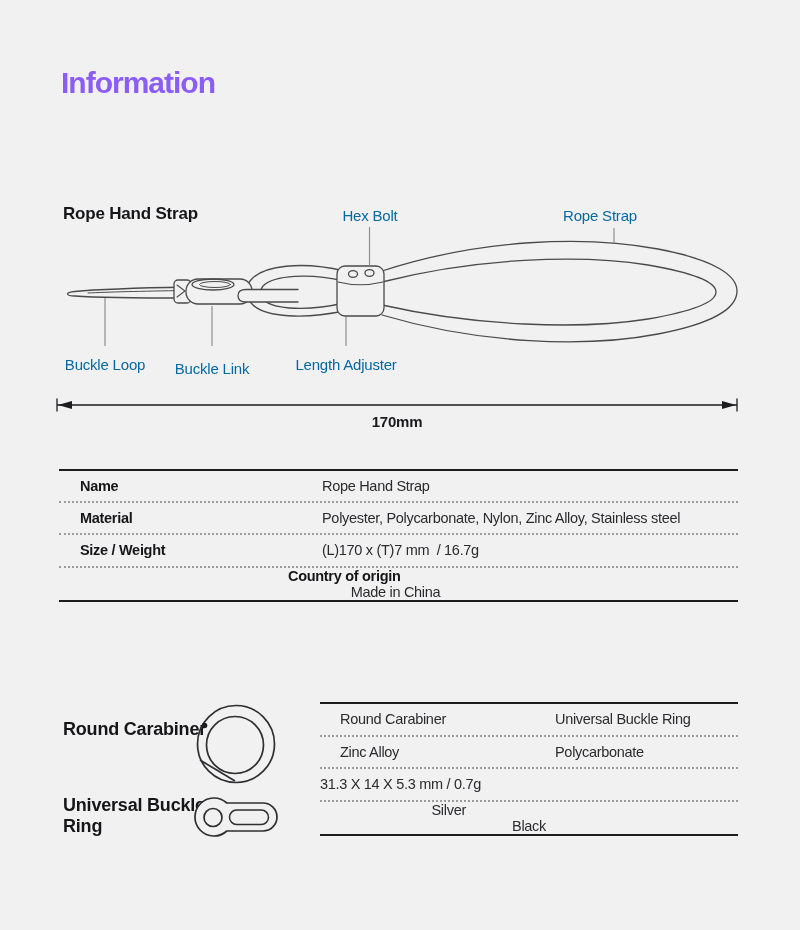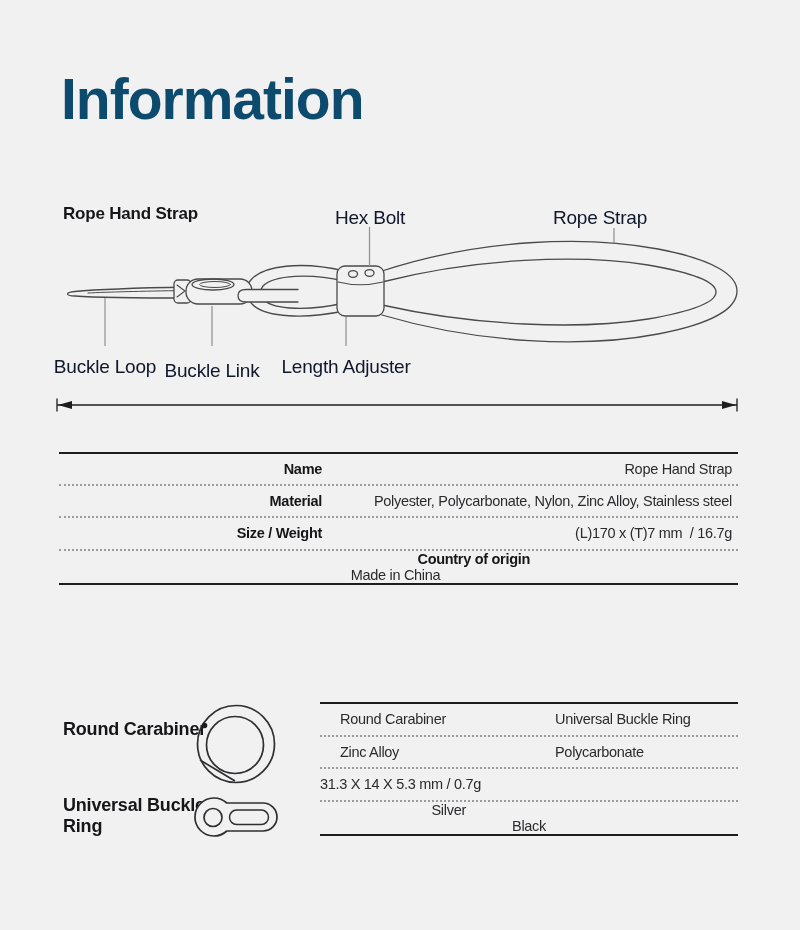--- a/index.html
+++ b/index.html
@@ -10,7 +10,7 @@
   }
   .abs{position:absolute;}
   .page-title{
-    left:61px;top:66px;font-size:57px;font-weight:bold;letter-spacing:-1px;color:#0c4a6e;
+    left:61px;top:66px;font-size:30px;font-weight:bold;letter-spacing:-1px;color:#8b5cf6;
   }
   .sec-label{
     left:63px;top:204px;font-size:17px;font-weight:bold;letter-spacing:-0.2px;color:#161618;

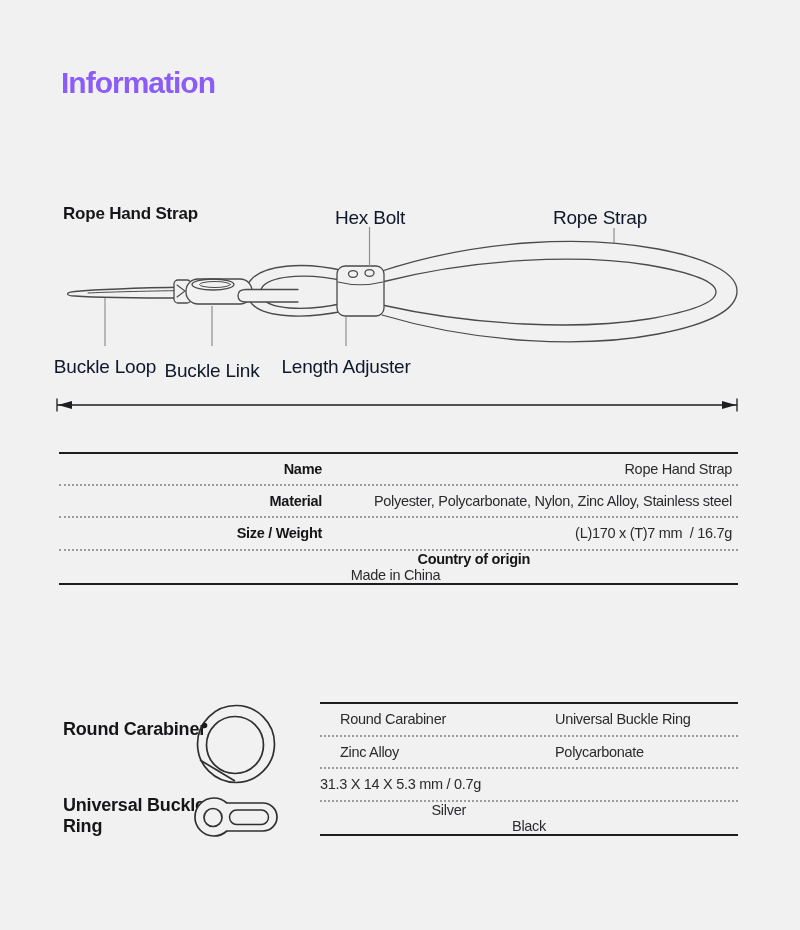--- a/index.html
+++ b/index.html
@@ -16,7 +16,7 @@
     left:63px;top:204px;font-size:17px;font-weight:bold;letter-spacing:-0.2px;color:#161618;
   }
   .callout{
-    font-size:19px;letter-spacing:-0.2px;color:#0f172a;white-space:nowrap;
+    font-size:15px;letter-spacing:-0.2px;color:#0369a1;white-space:nowrap;
   }
   .c-center{transform:translateX(-50%);}
   .dim-label{

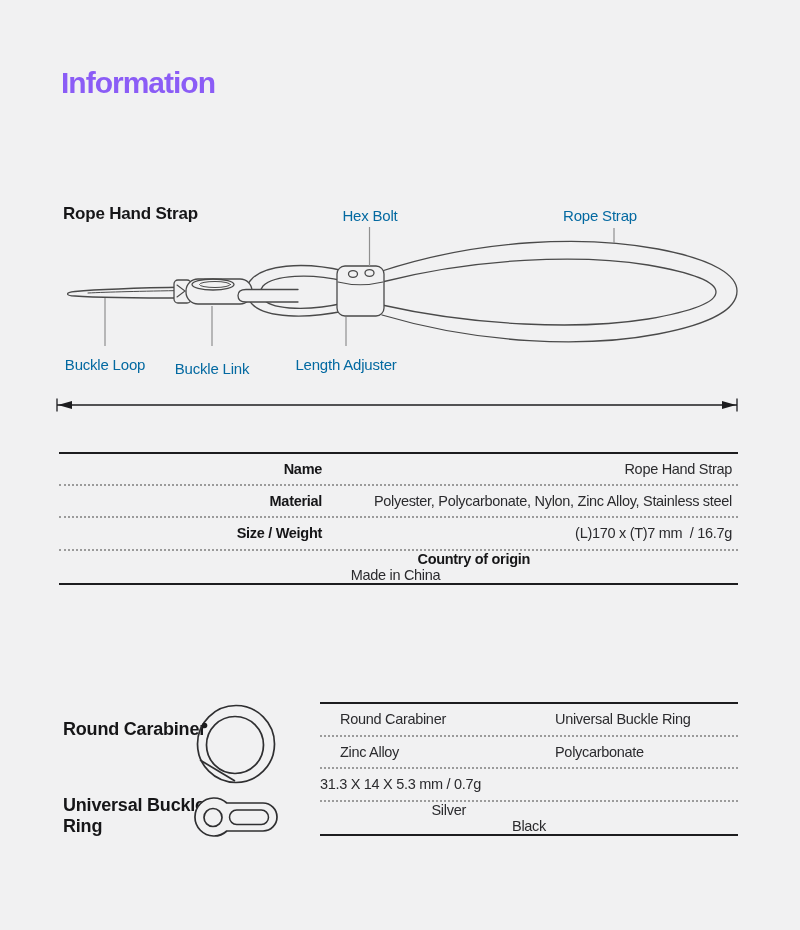--- a/index.html
+++ b/index.html
@@ -108,6 +108,7 @@
     <polygon points="58,9 72,5 72,13" fill="#1d1d1f"></polygon>
     <polygon points="736,9 722,5 722,13" fill="#1d1d1f"></polygon>
   </svg>
+  <div class="abs dim-label">170mm</div>
 
   <div class="abs tbl spec-table">
     <div class="row">

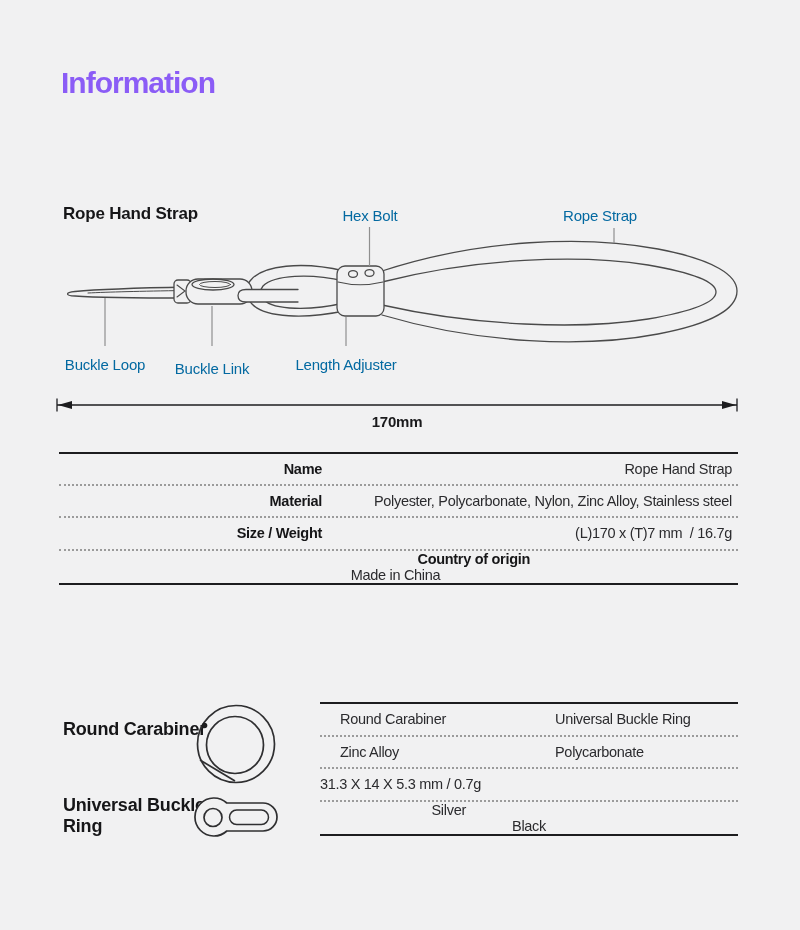--- a/index.html
+++ b/index.html
@@ -34,7 +34,7 @@
     font-size:14.5px;letter-spacing:-0.3px;
   }
   .row:last-child{border-bottom:none;flex-direction:column;}
-  .spec-table{left:59px;top:452px;width:679px;text-align:right;}
+  .spec-table{left:59px;top:469px;width:679px;}
   .spec-label{width:263px;padding-left:21px;box-sizing:border-box;font-weight:bold;color:#161618;}
   .spec-value{flex:1;color:#2b2b2e;white-space:pre-wrap;padding-right:6px;}
   .acc-table{left:320px;top:702px;width:418px;}

